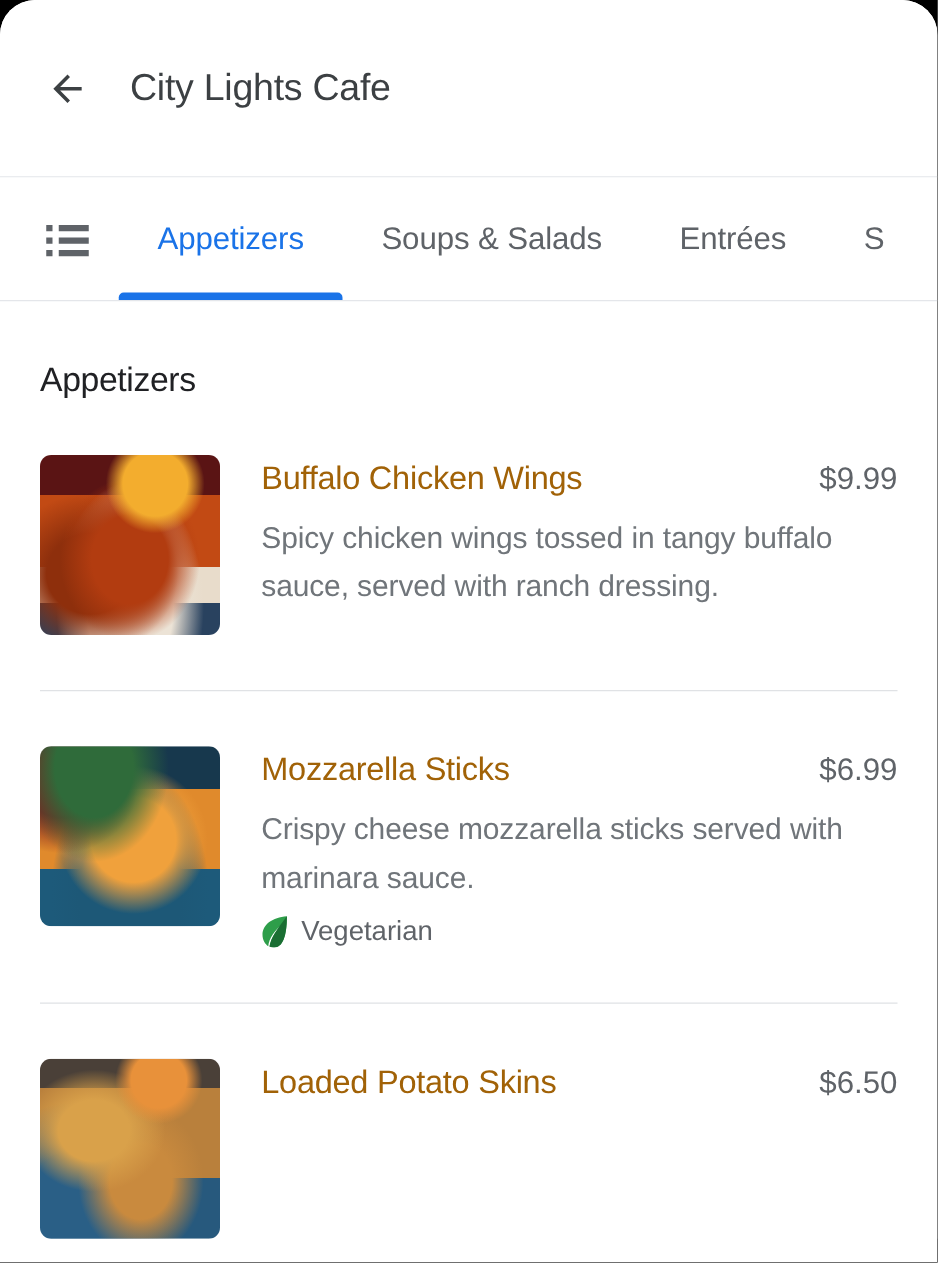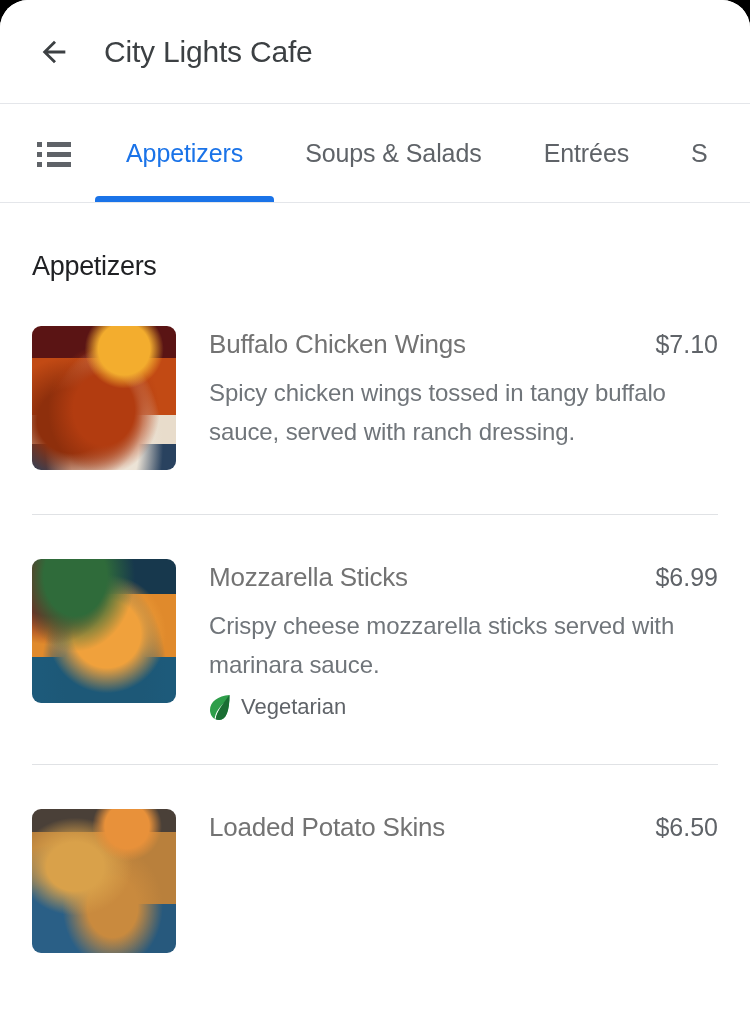--- a/index.html
+++ b/index.html
@@ -20,7 +20,7 @@
 
   
   .appbar {
-    height:104px;
+    height:142px;
     display:flex; align-items:center;
     padding-left:32px;
     border-bottom:1px solid #e4e6ea;

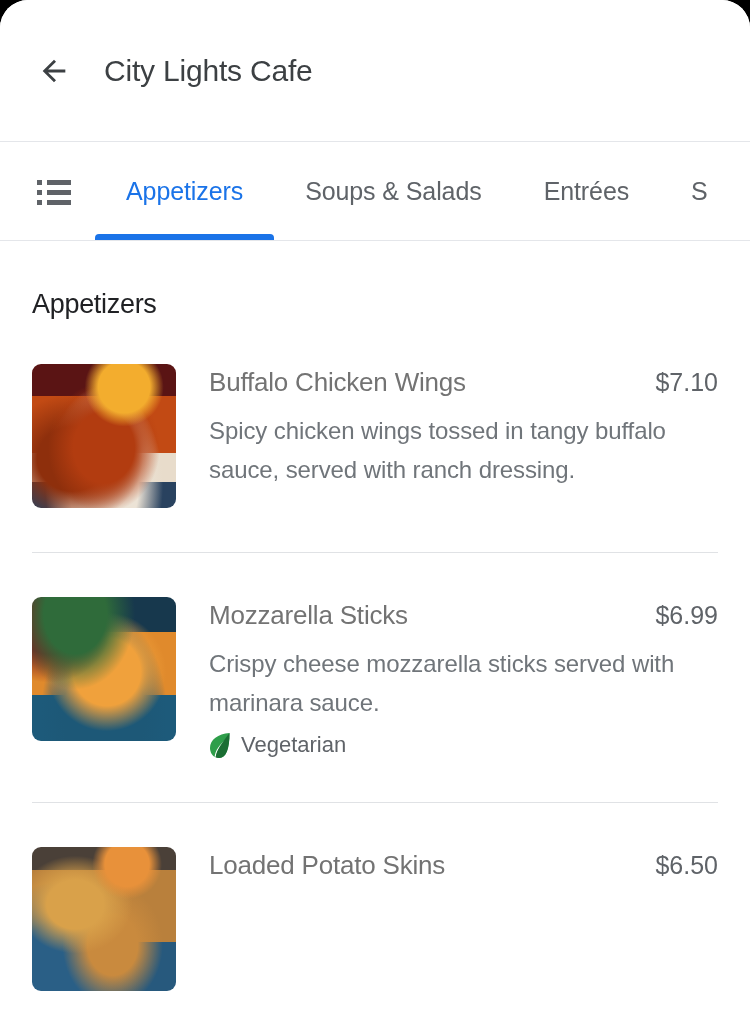--- a/index.html
+++ b/index.html
@@ -117,7 +117,7 @@
   }
   .item-name {
     font-size:26px;
-    color:#737373;
+    color:#a16207;
     letter-spacing:-0.2px;
   }
   .item-price {

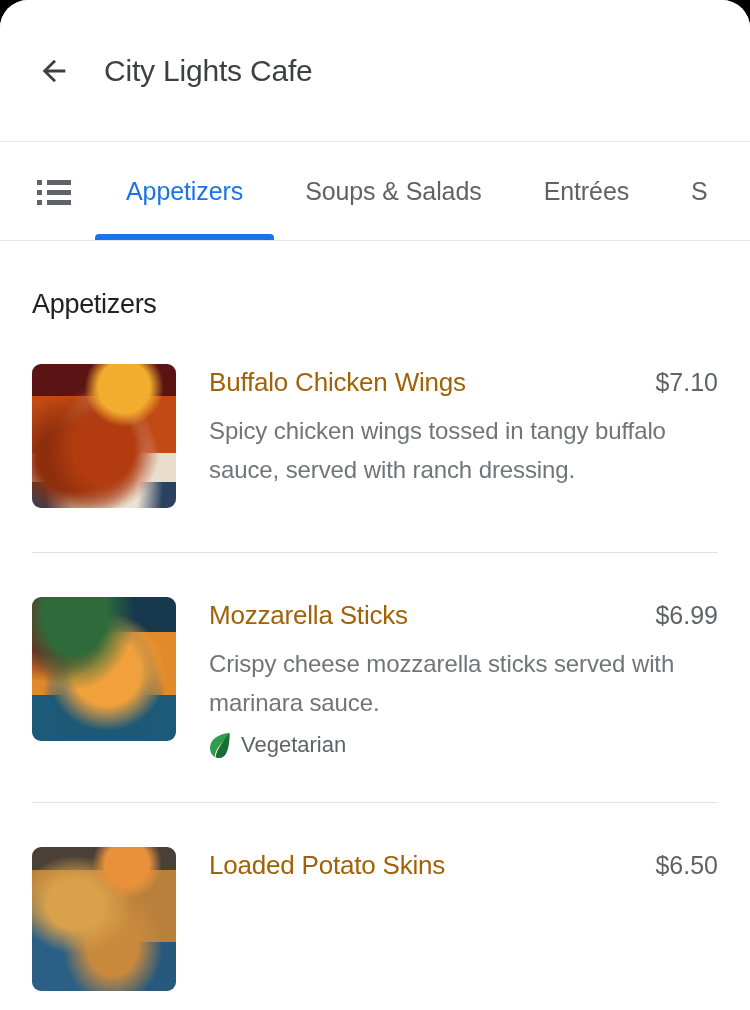--- a/index.html
+++ b/index.html
@@ -208,7 +208,7 @@
       <div class="item-body">
         <div class="item-head">
           <div class="item-name">Buffalo Chicken Wings</div>
-          <div class="item-price">$7.10</div>
+          <div class="item-price">$9.99</div>
         </div>
         <div class="item-desc">Spicy chicken wings tossed in tangy buffalo sauce, served with ranch dressing.</div>
       </div>

